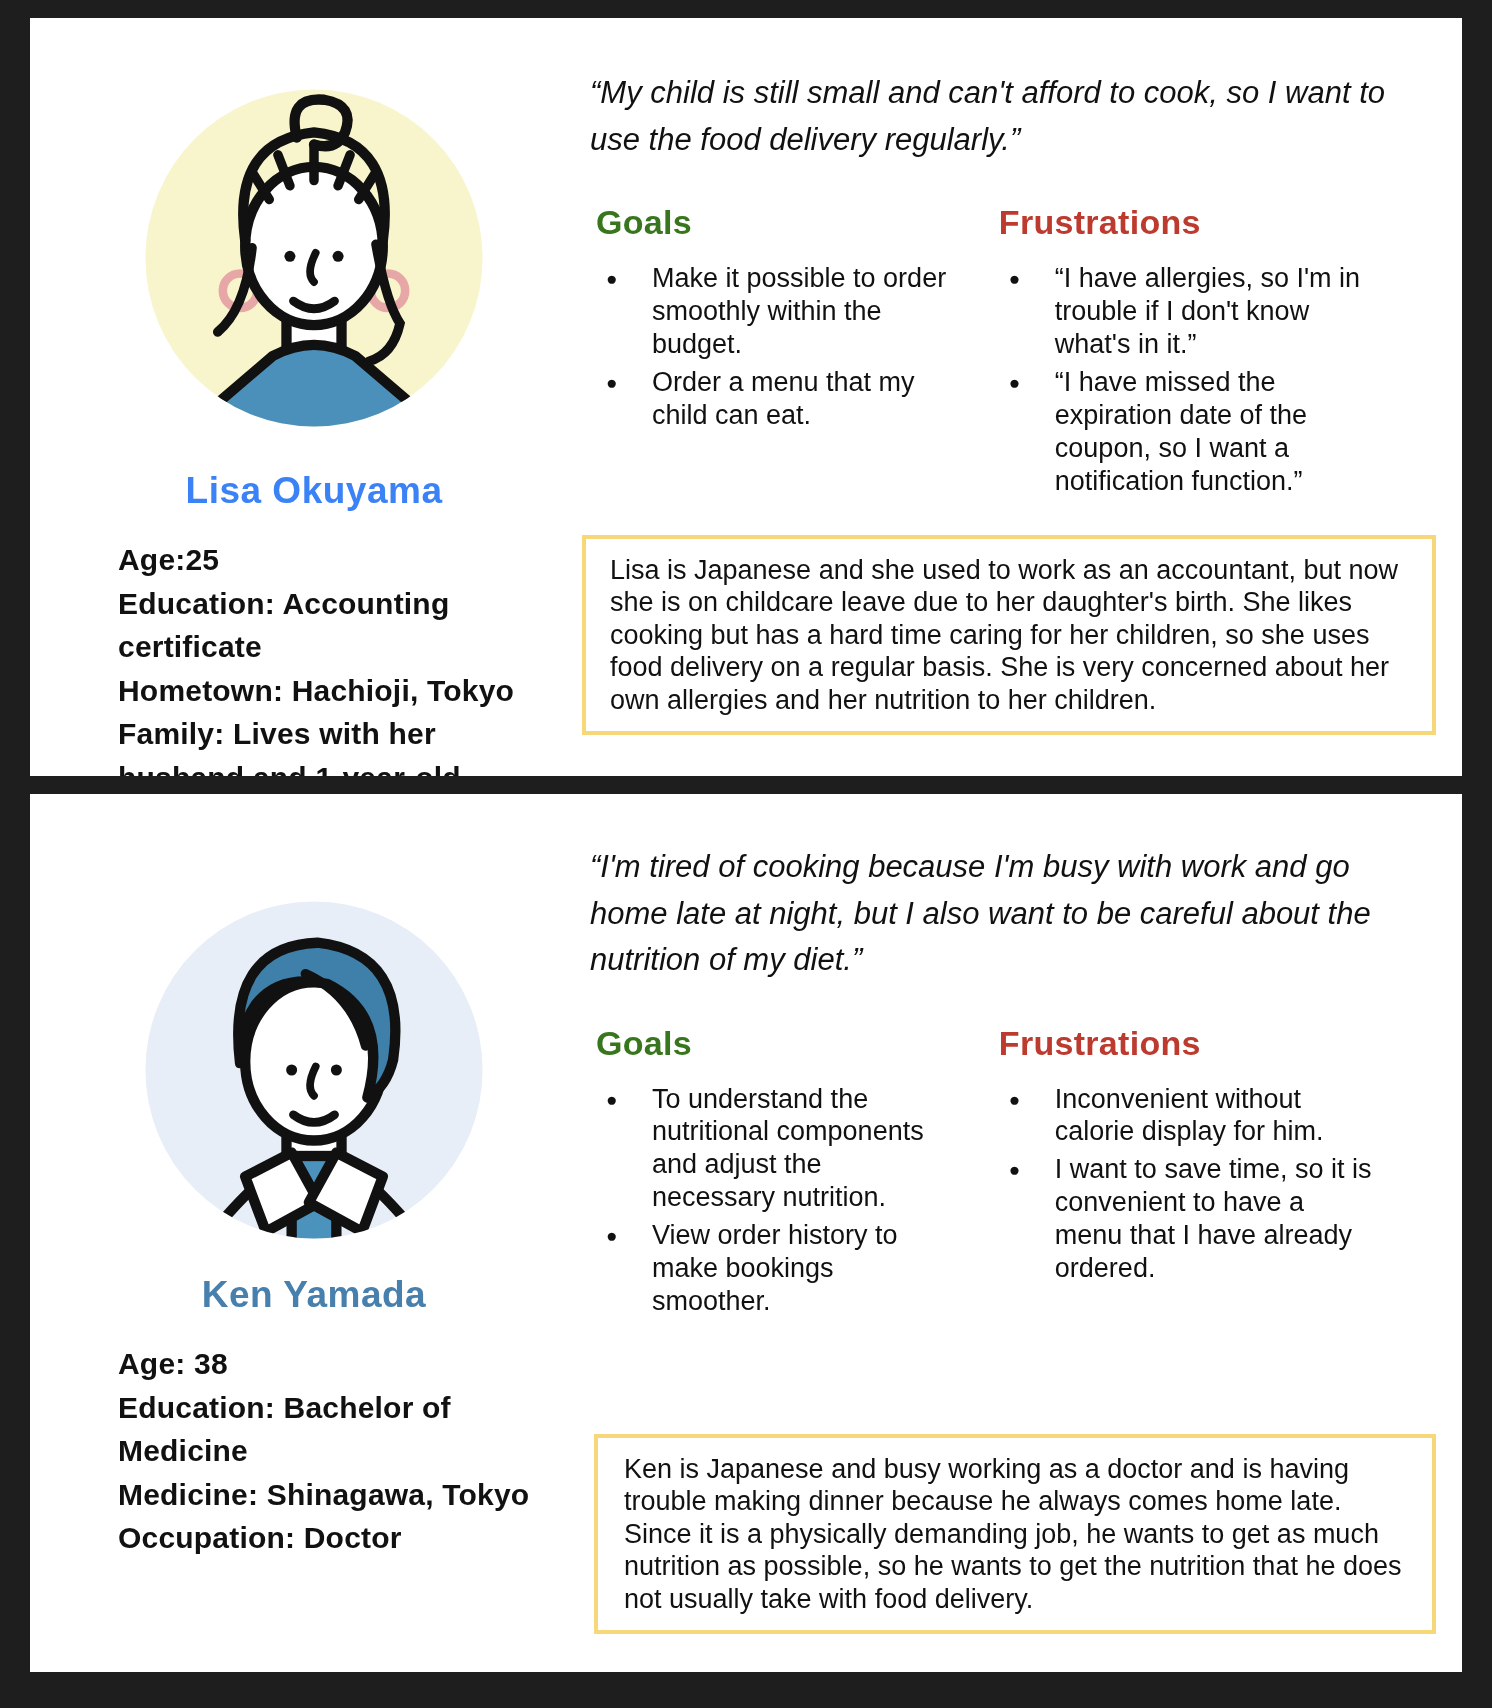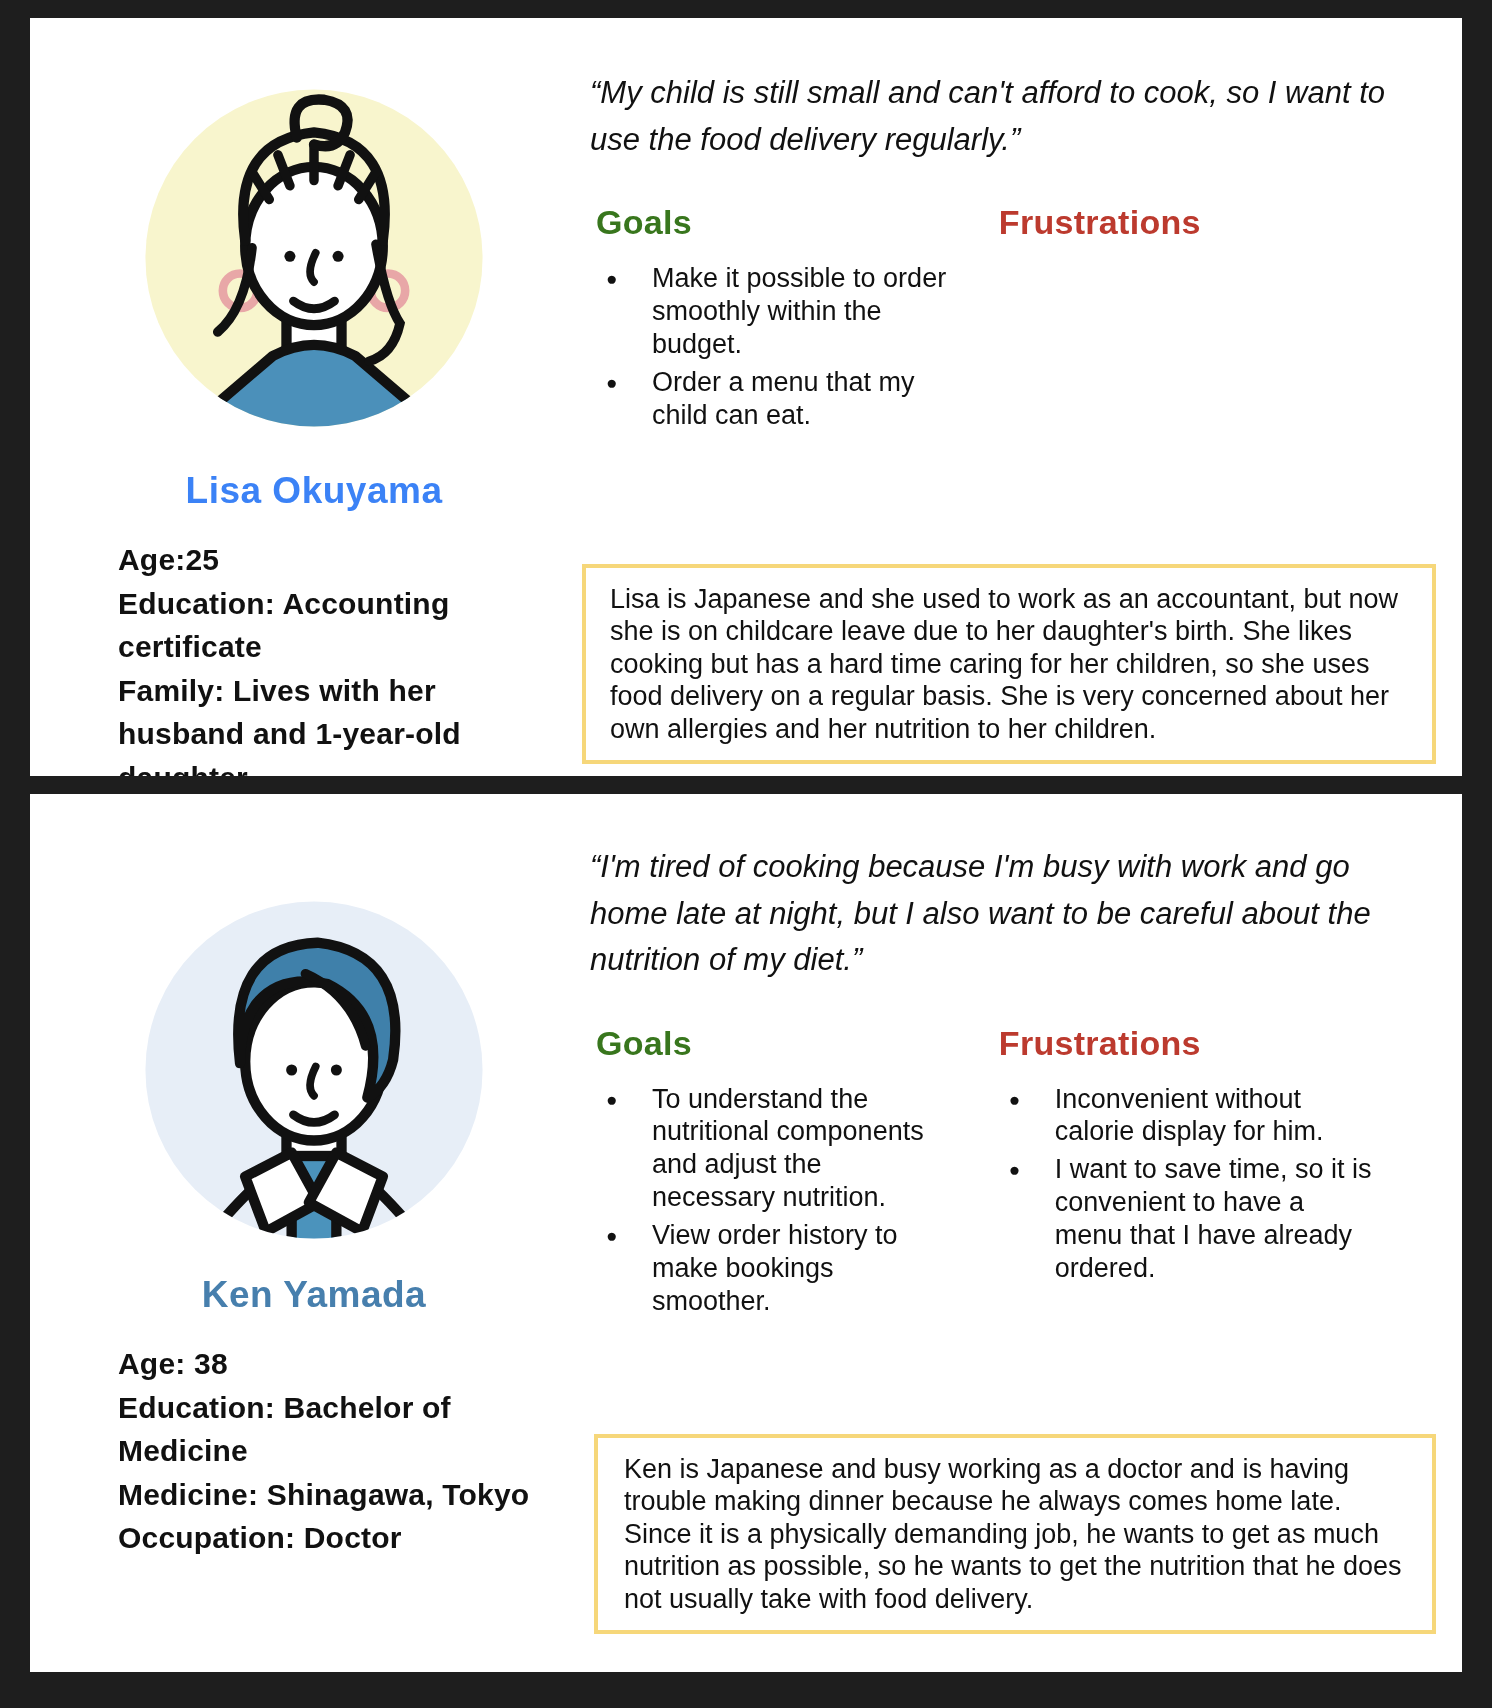--- a/index.html
+++ b/index.html
@@ -93,6 +93,10 @@
         </div>
         <div class="gf-col frus-col">
           <h2 style="color: rgb(188, 58, 46);">Frustrations</h2>
+          <ul>
+              <li>“I have allergies, so I'm in trouble if I don't know what's in it.”</li>
+              <li>“I have missed the expiration date of the coupon, so I want a notification function.”</li>
+            </ul>
         </div>
       </div>
       <div class="desc-box" style="border-color: rgb(246, 215, 122);">Lisa is Japanese and she used to work as an accountant, but now she is on childcare leave due to her daughter's birth. She likes cooking but has a hard time caring for her children, so she uses food delivery on a regular basis. She is very concerned about her own allergies and her nutrition to her children.</div>

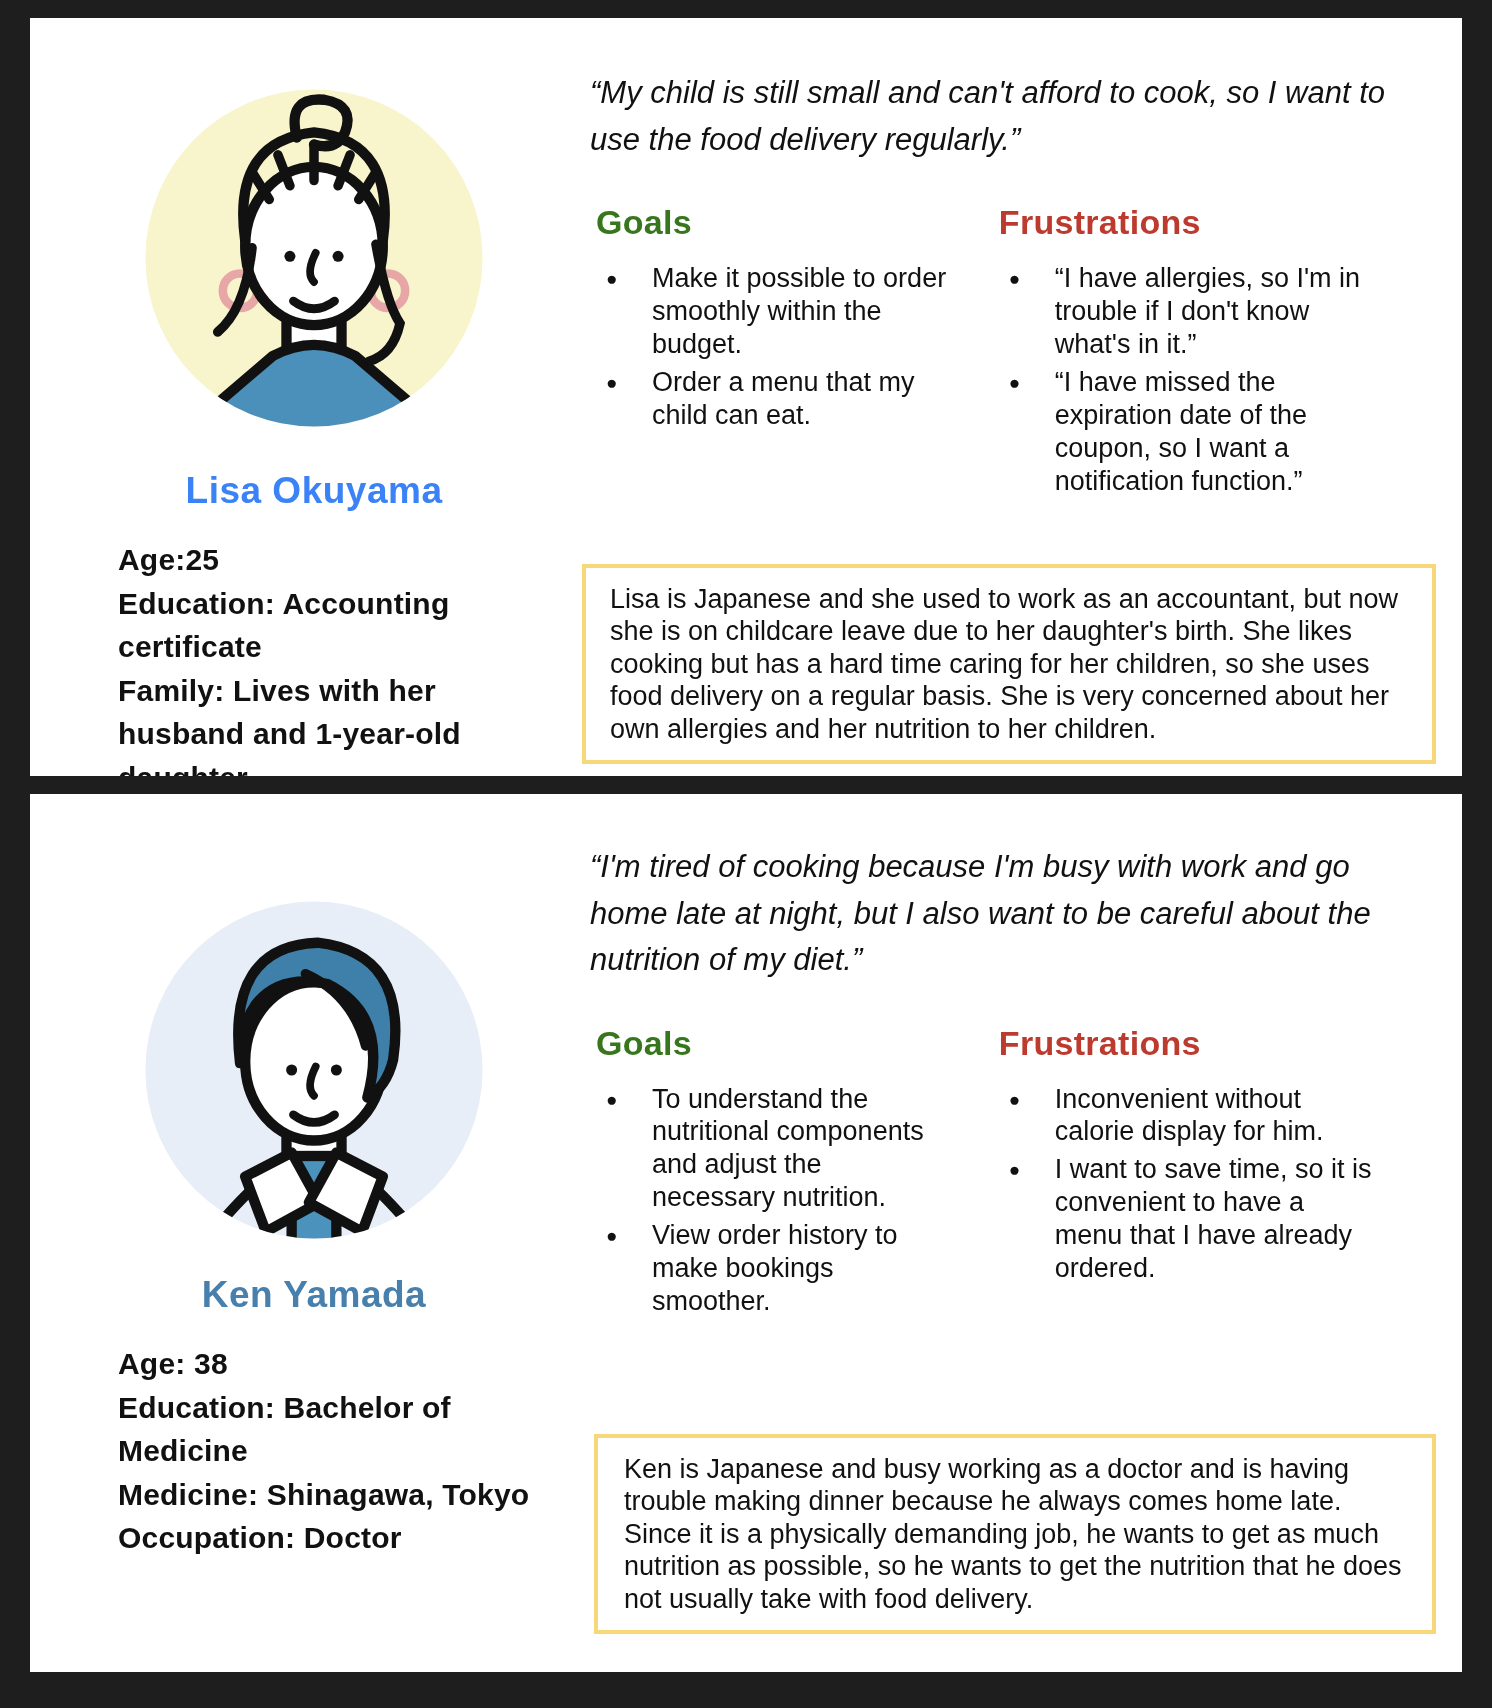--- a/index.html
+++ b/index.html
@@ -35,7 +35,7 @@
   .frus-col ul { max-width: 370px; }
 
   .desc-box { border: 4px solid #f6d77a; margin-top: auto; padding: 15px 20px; font-size: 27px; line-height: 1.2; }
-  .card-1 .desc-box { margin-bottom: 12px; padding-left: 24px; }
+  .card-1 .desc-box { margin-bottom: 41px; padding-left: 24px; }
   .card-2 .desc-box { margin-bottom: 38px; margin-left: 12px; padding-left: 26px; }
 </style>
 </head>

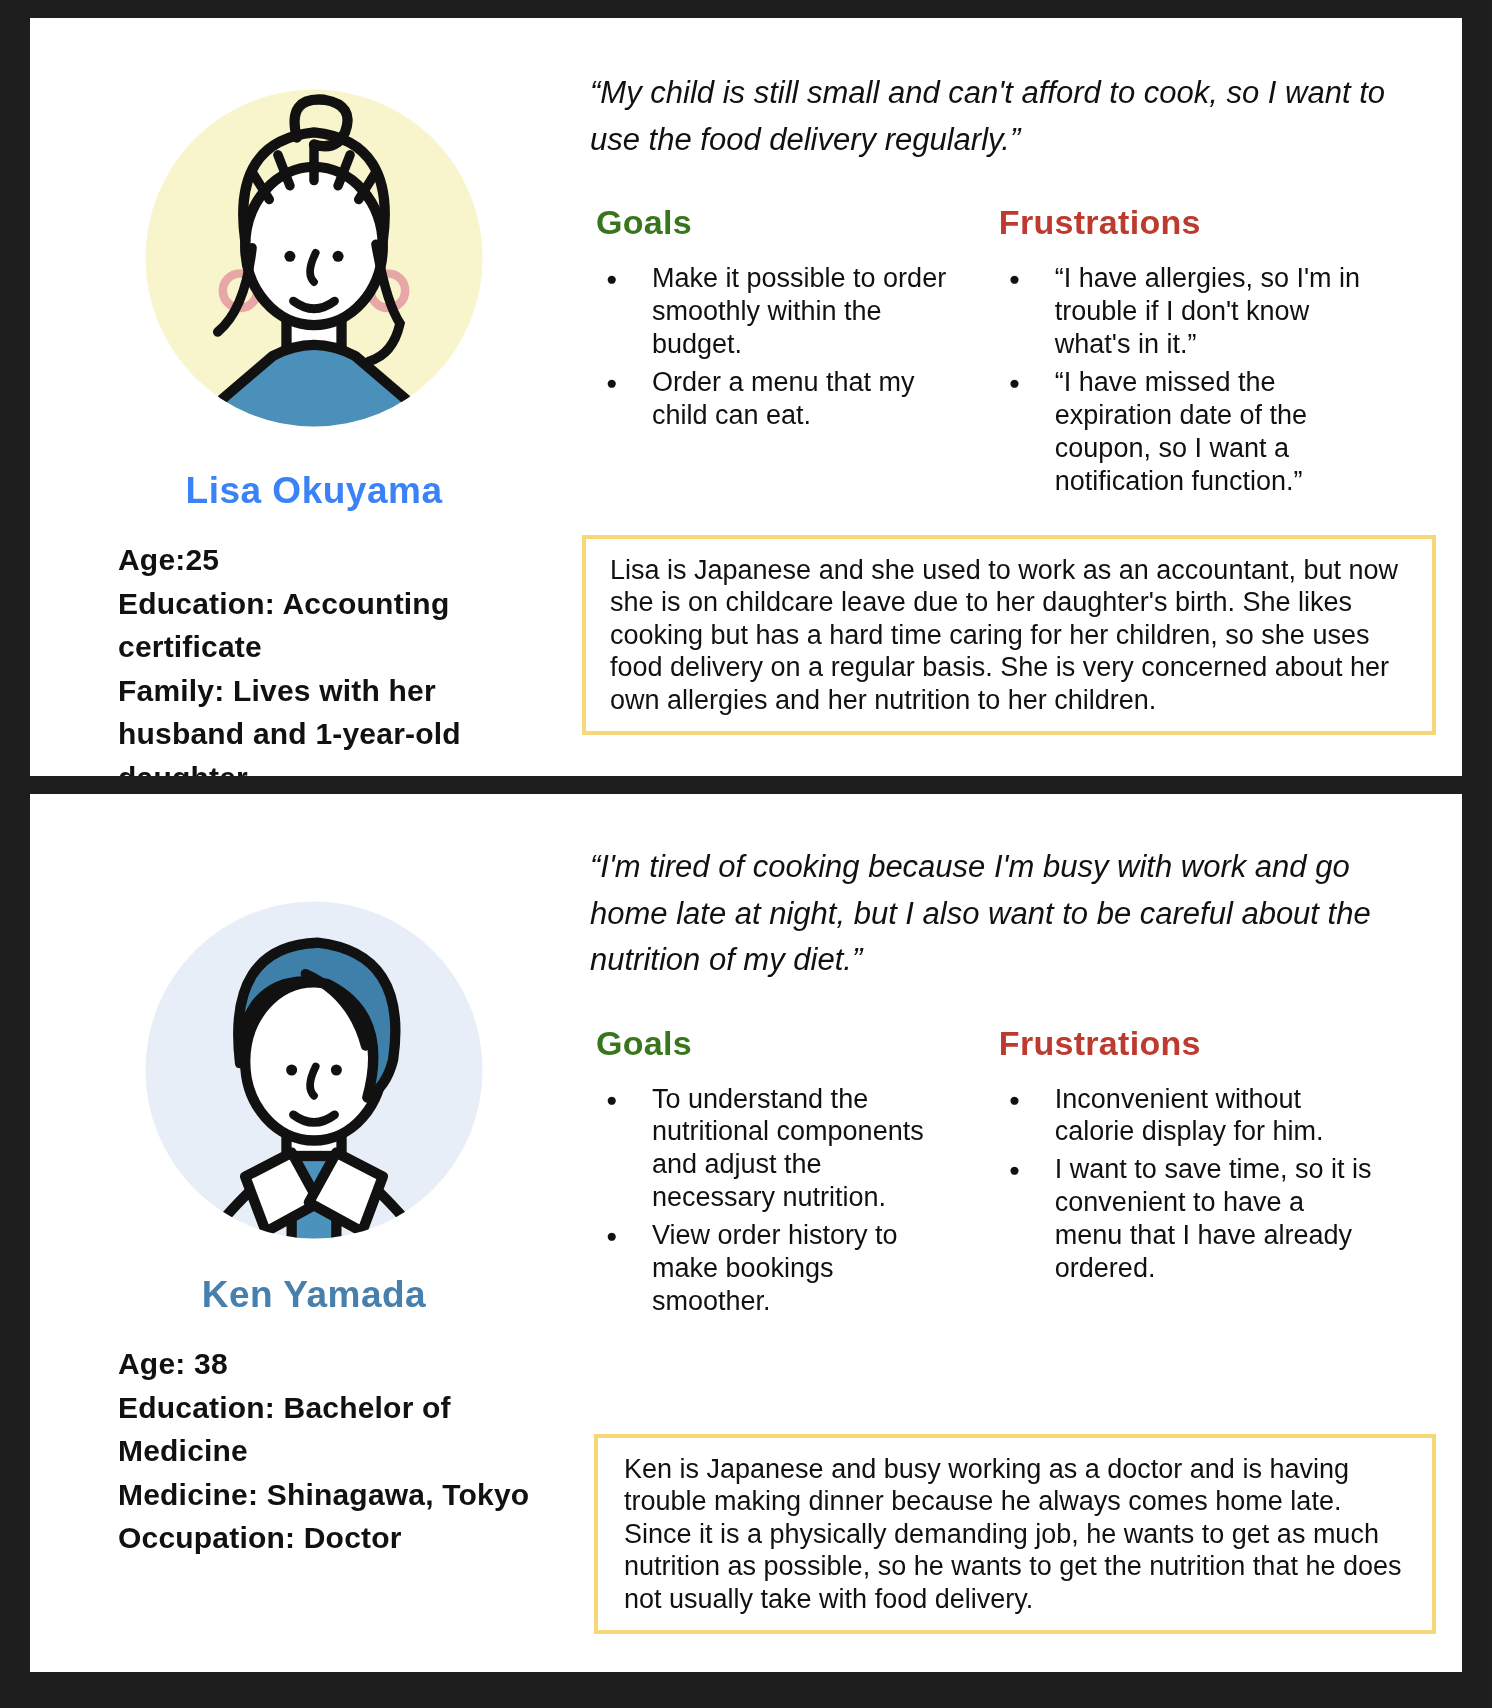--- a/index.html
+++ b/index.html
@@ -76,6 +76,7 @@
       <div class="details">
           <div>Age:25</div>
           <div>Education: Accounting certificate</div>
+          <div>Hometown: Hachioji, Tokyo</div>
           <div>Family: Lives with her husband and 1-year-old daughter</div>
           <div>Occupation: On maternity leave</div>
         </div>

